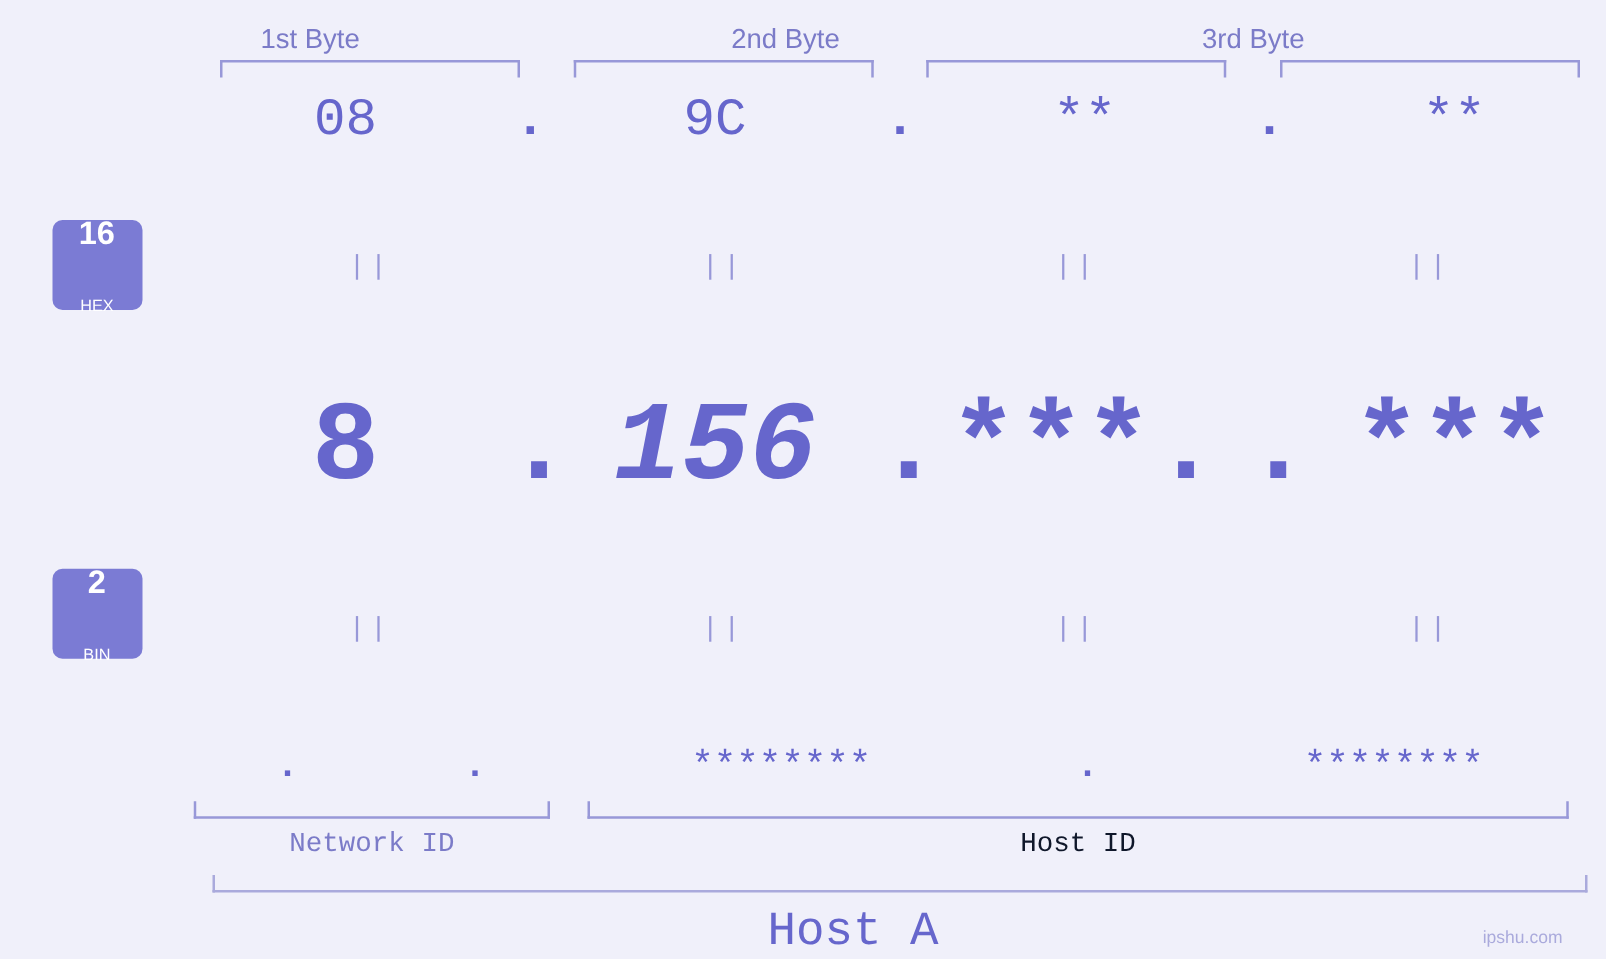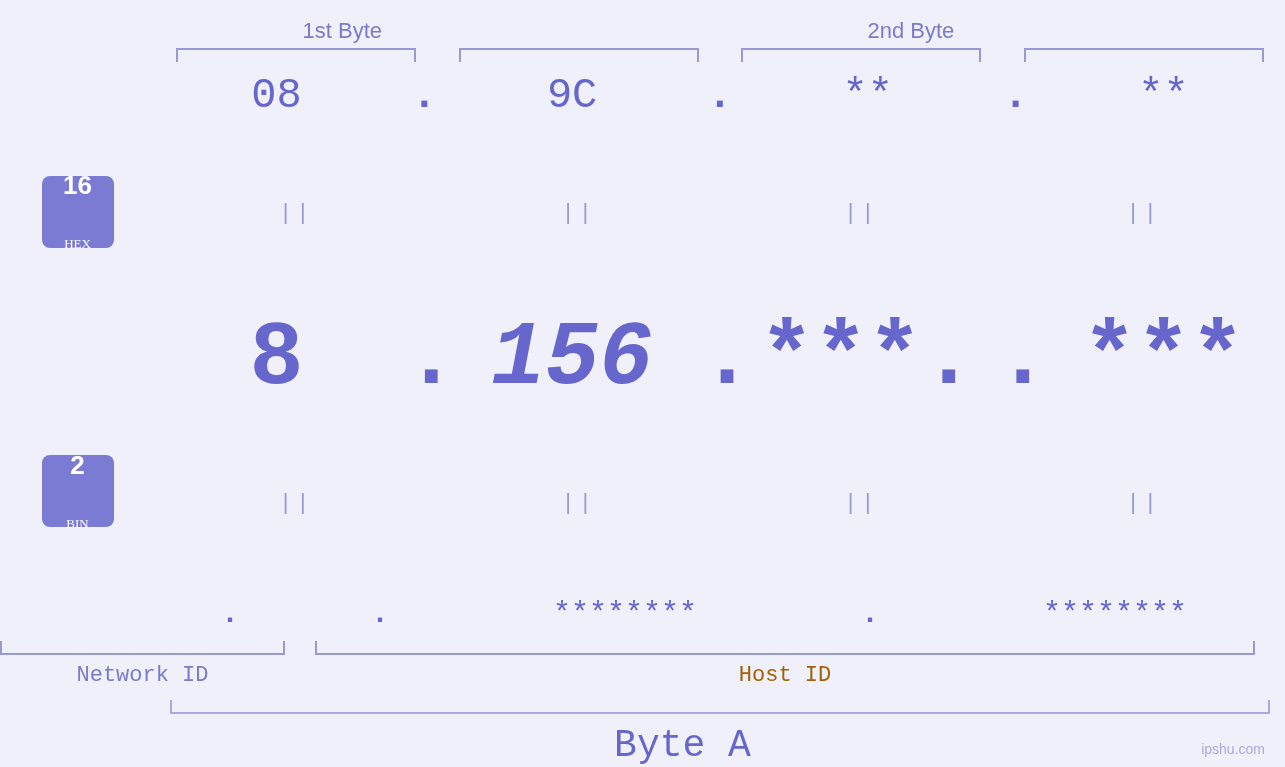--- a/index.html
+++ b/index.html
@@ -255,6 +255,7 @@
   <div class="header-row">
     <div class="byte-label">1st Byte</div>
     <div class="byte-label">2nd Byte</div>
+    <div class="byte-label">3rd Byte</div>
   </div>
 
   <div class="brackets-row">

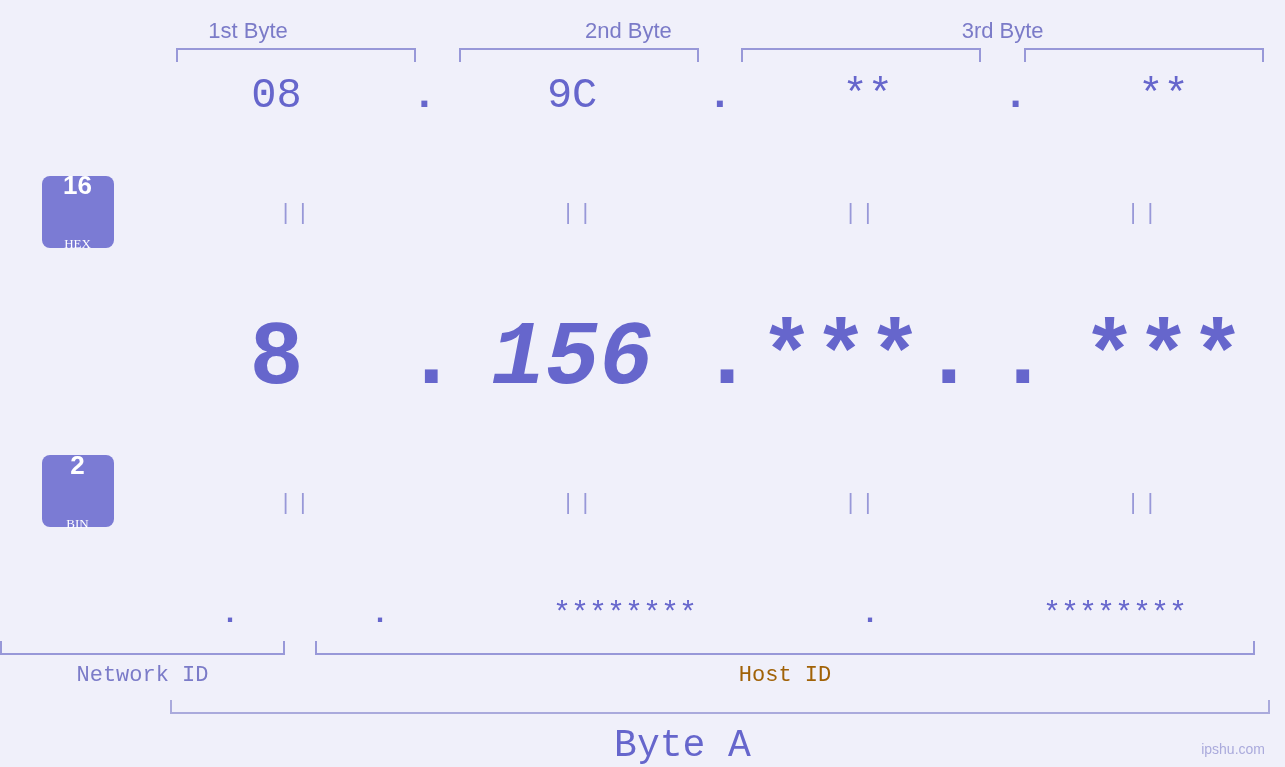--- a/index.html
+++ b/index.html
@@ -97,7 +97,7 @@
 
     .badge-unit {
       font-size: 13px;
-      font-family: Liberation Serif, serif;
+      font-family: Liberation Sans, sans-serif;
       font-weight: normal;
     }
 

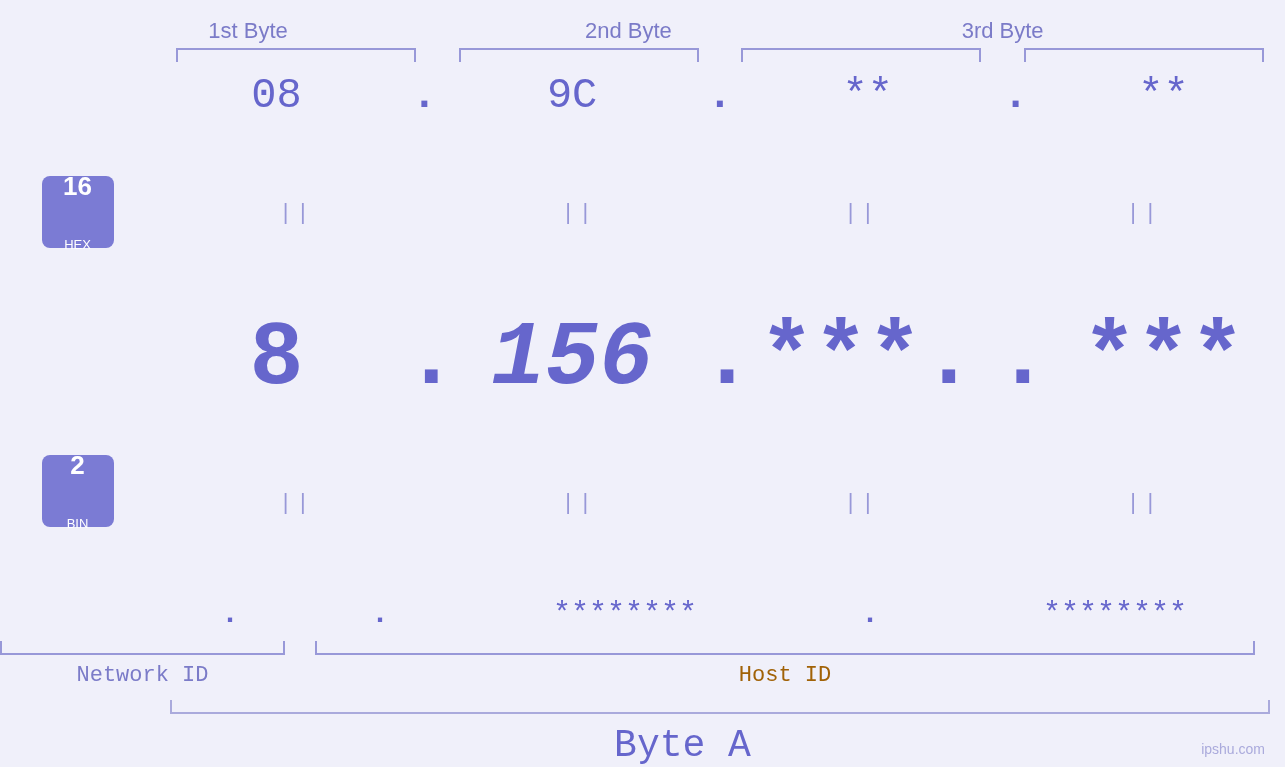--- a/index.html
+++ b/index.html
@@ -161,6 +161,7 @@
     
     .bottom-section {
       width: 100%;
+      padding-left: 155px;
       padding-right: 30px;
       display: flex;
       flex-direction: column;

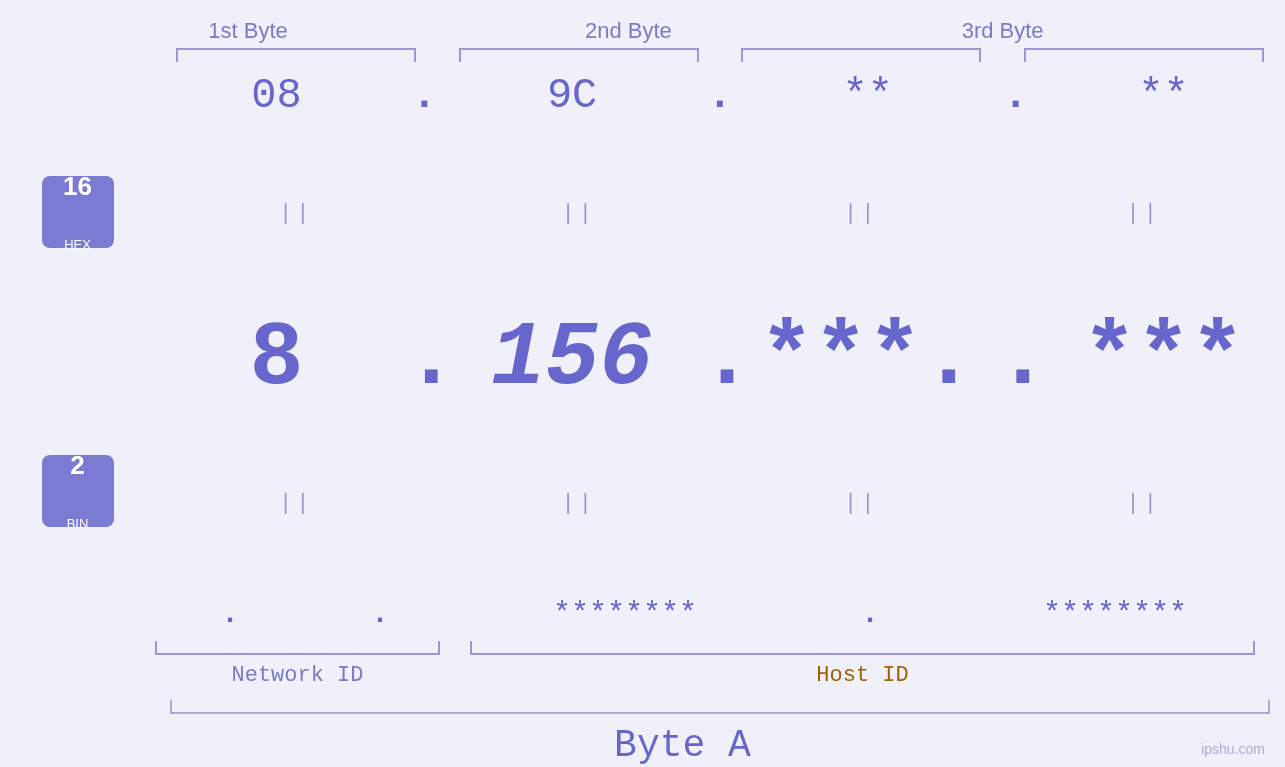--- a/index.html
+++ b/index.html
@@ -214,7 +214,7 @@
     .host-label {
       flex: 1;
       text-align: center;
-      color: #a16207;
+      color: #0f172a;
       font-size: 22px;
     }
 

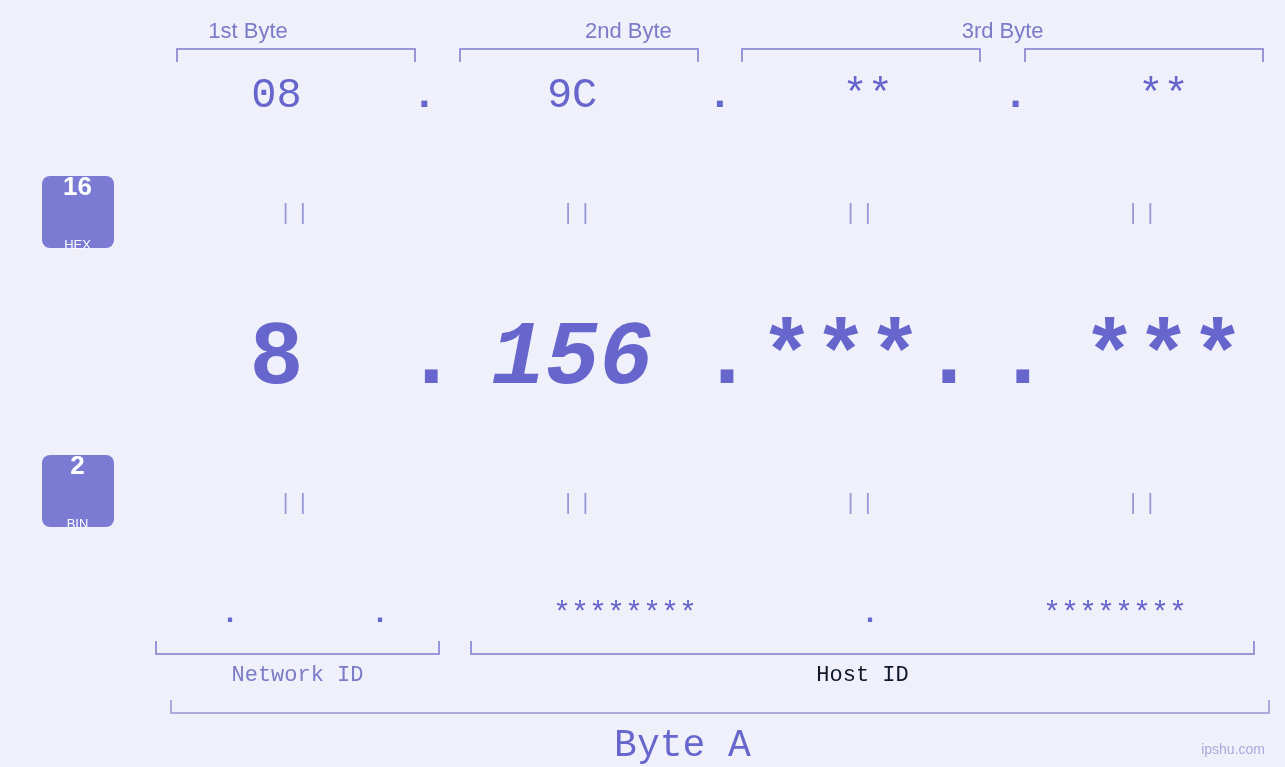--- a/index.html
+++ b/index.html
@@ -341,7 +341,7 @@
 
   <div class="full-bottom-bracket"></div>
 
-  <div class="class-label">Byte A</div>
+  <div class="class-label">Host A</div>
 
   <div class="watermark">ipshu.com</div>
 

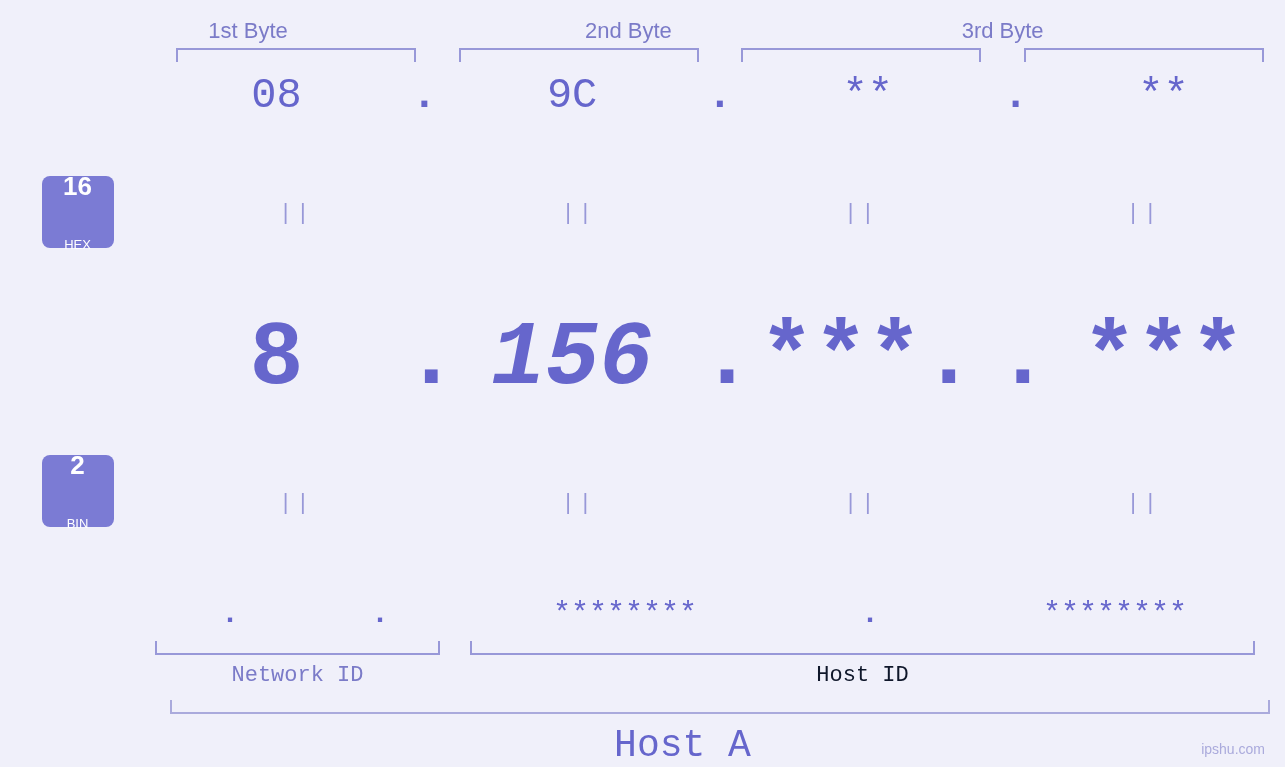--- a/index.html
+++ b/index.html
@@ -242,7 +242,7 @@
     .watermark {
       position: absolute;
       bottom: 10px;
-      right: 20px;
+      right: 35px;
       color: #aaaadc;
       font-size: 14px;
       font-family: Arial, sans-serif;

